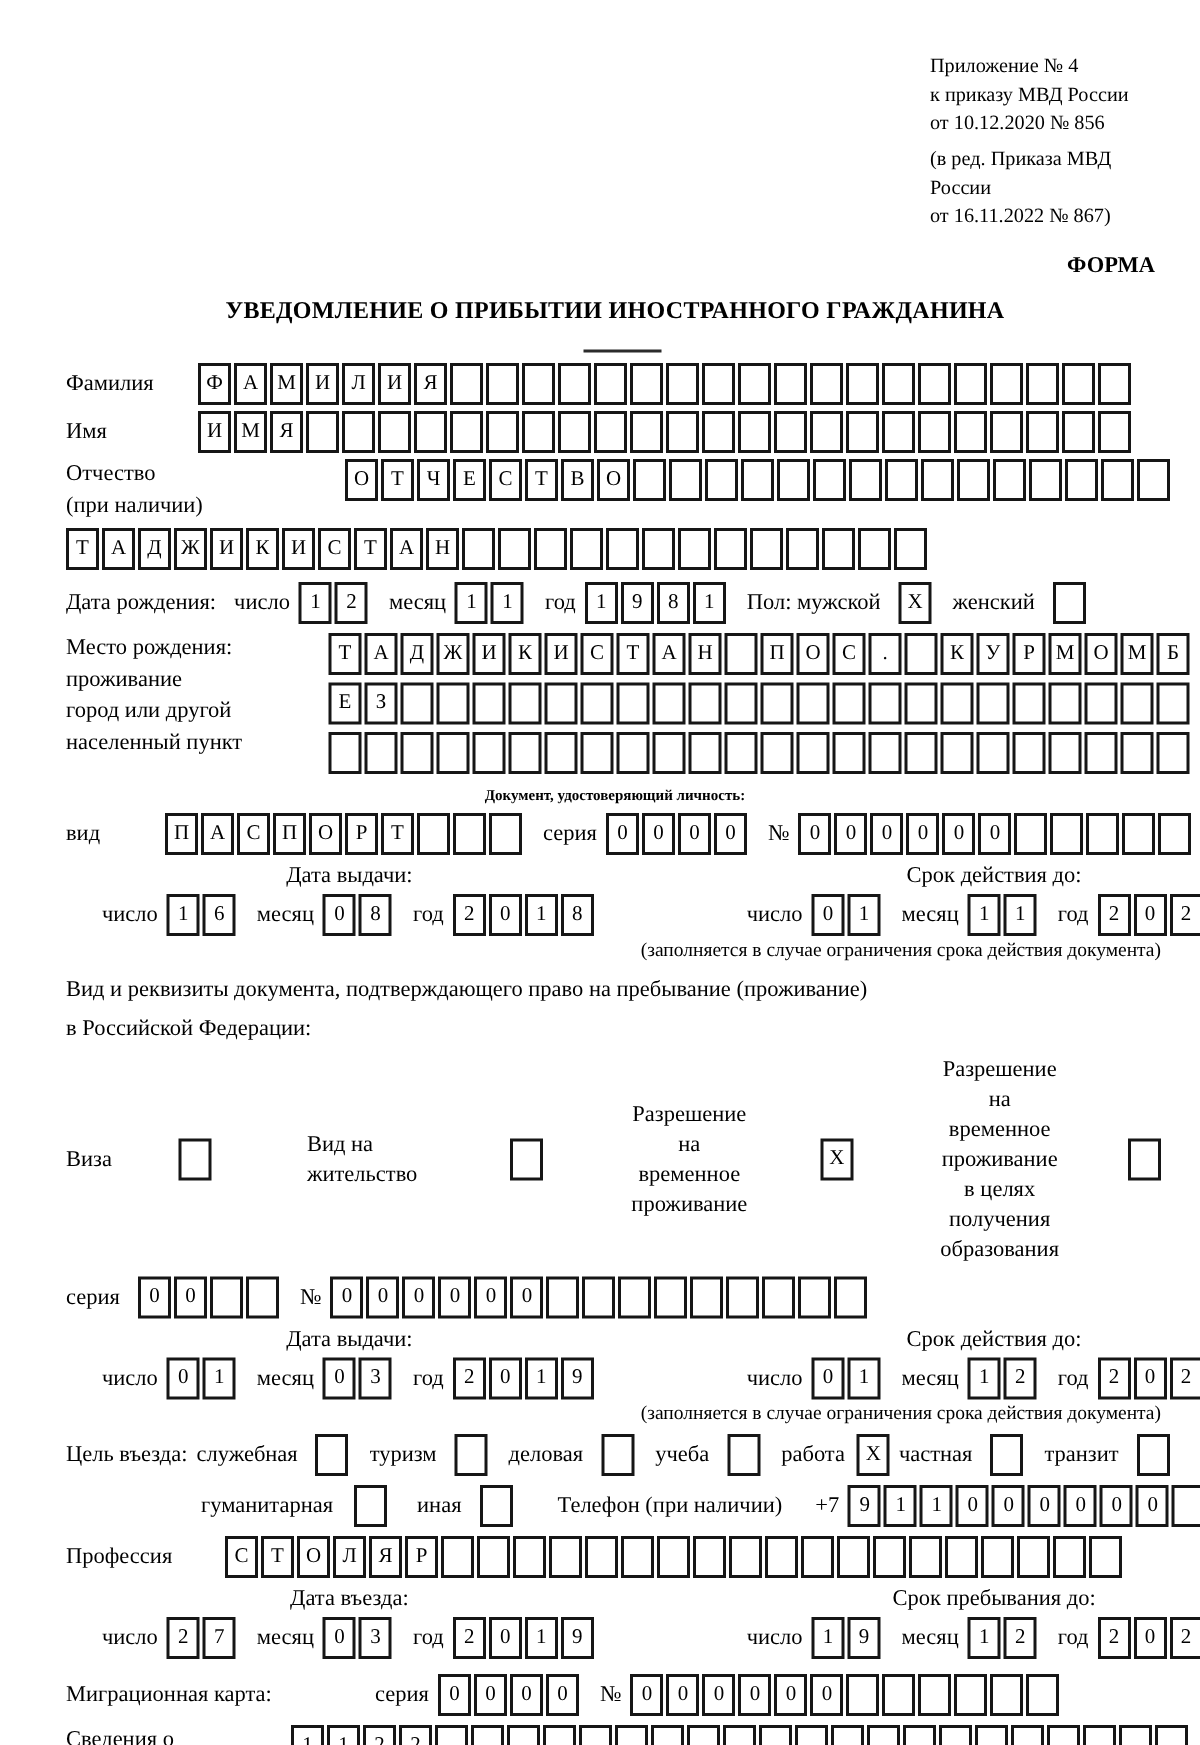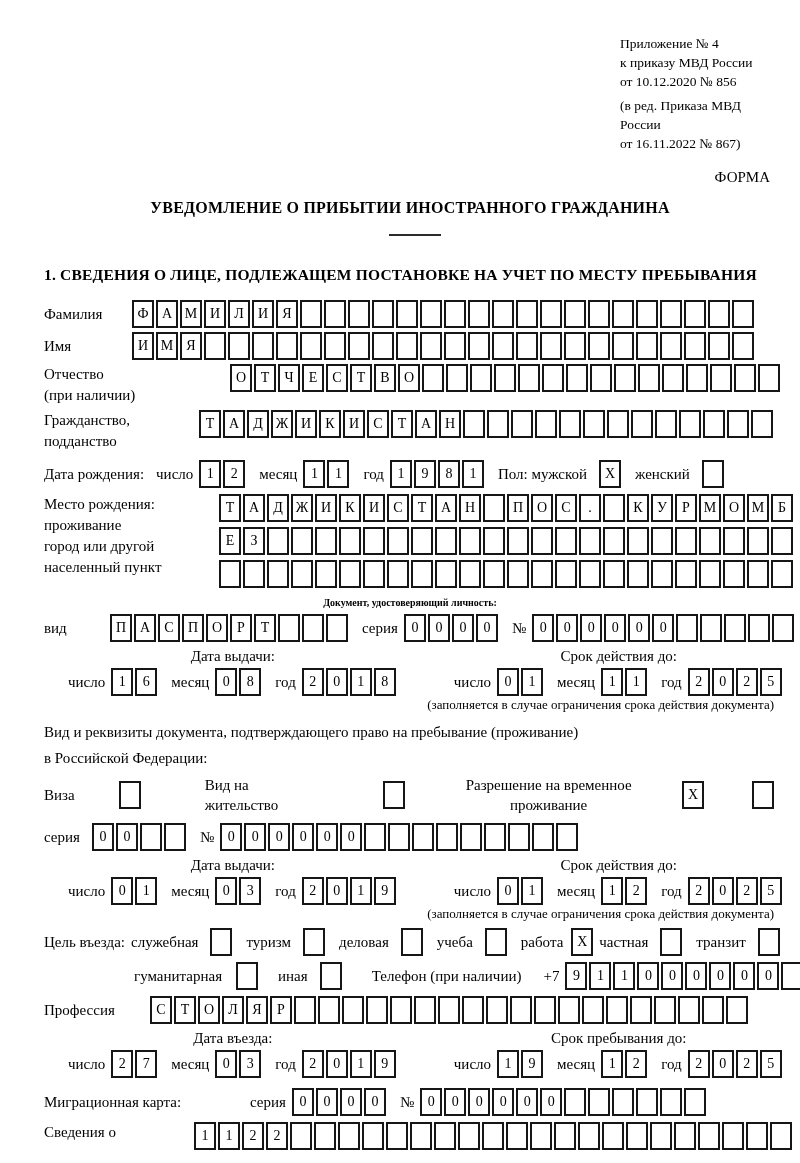--- a/index.html
+++ b/index.html
@@ -10,7 +10,7 @@
   
   .hdr{margin-left:576px;font-size:13.5px;line-height:19px;}
   .hdr .gap{margin-top:5px;}
-  .forma{text-align:right;font-weight:normal;font-size:15px;margin:16px 6px 10px 0;}
+  .forma{text-align:right;font-weight:bold;font-size:15px;margin:16px 6px 10px 0;}
 
   
   .title{text-align:center;font-weight:bold;font-size:16px;line-height:23px;margin-top:10px;letter-spacing:.2px;}

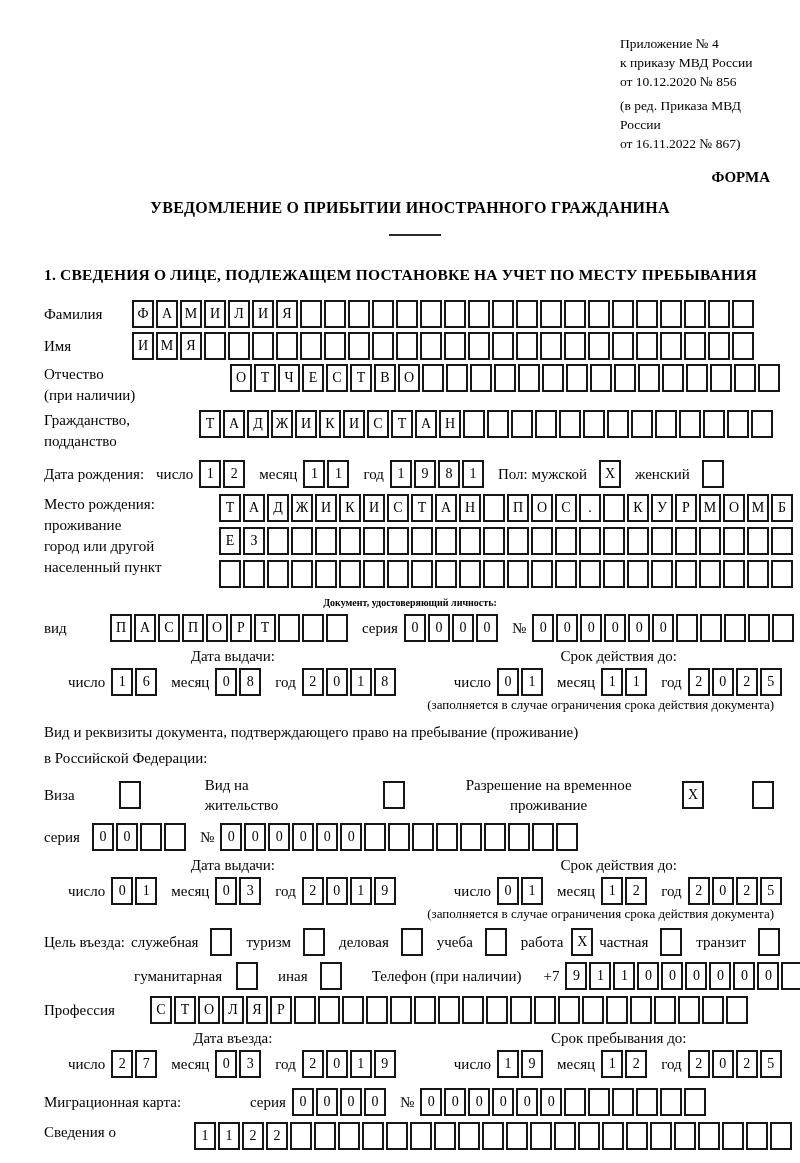--- a/index.html
+++ b/index.html
@@ -69,7 +69,6 @@
     <div><span class="blankline"></span></div>
   </div>
 
-  <div class="sec1">1. СВЕДЕНИЯ О ЛИЦЕ, ПОДЛЕЖАЩЕМ ПОСТАНОВКЕ НА УЧЕТ ПО МЕСТУ ПРЕБЫВАНИЯ</div>
 
   <div class="frow">
     <div class="flabel w88">Фамилия</div>

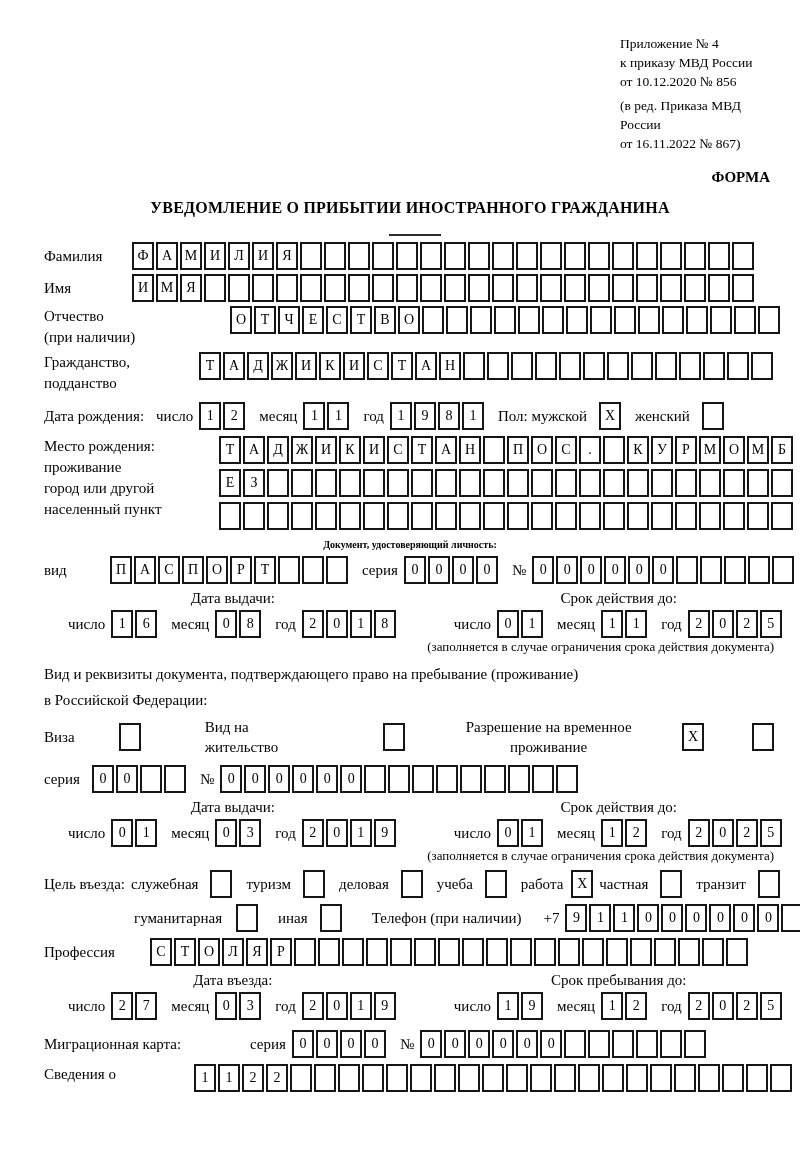--- a/index.html
+++ b/index.html
@@ -167,10 +167,6 @@
   </div>
 
   <div class="frow top">
-    <div class="flabel w136">
-      <div>Гражданство,</div>
-      <div>подданство</div>
-    </div>
     <div class="boxes">
         <span class="cell">Т</span>
         <span class="cell">А</span>

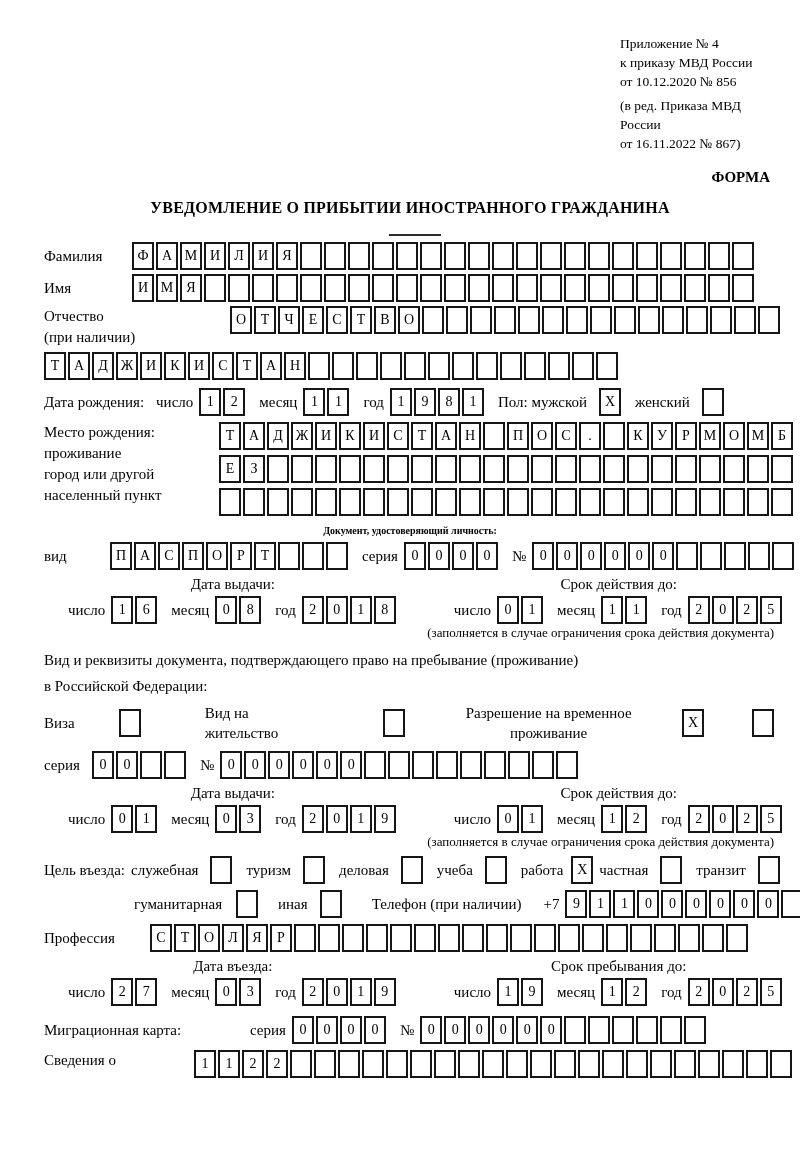--- a/index.html
+++ b/index.html
@@ -33,7 +33,7 @@
   .sub.first{margin-left:0;}
 
   
-  .datepair{display:flex;margin:6px 0 0 24px;}
+  .datepair{display:flex;margin:6px 0 0 24px;gap:44px;}
   .datecol{flex:none;}
   .datecol .datehead{text-align:center;font-size:15px;margin-bottom:3px;}
   .datecol.right{margin-left:56px;}

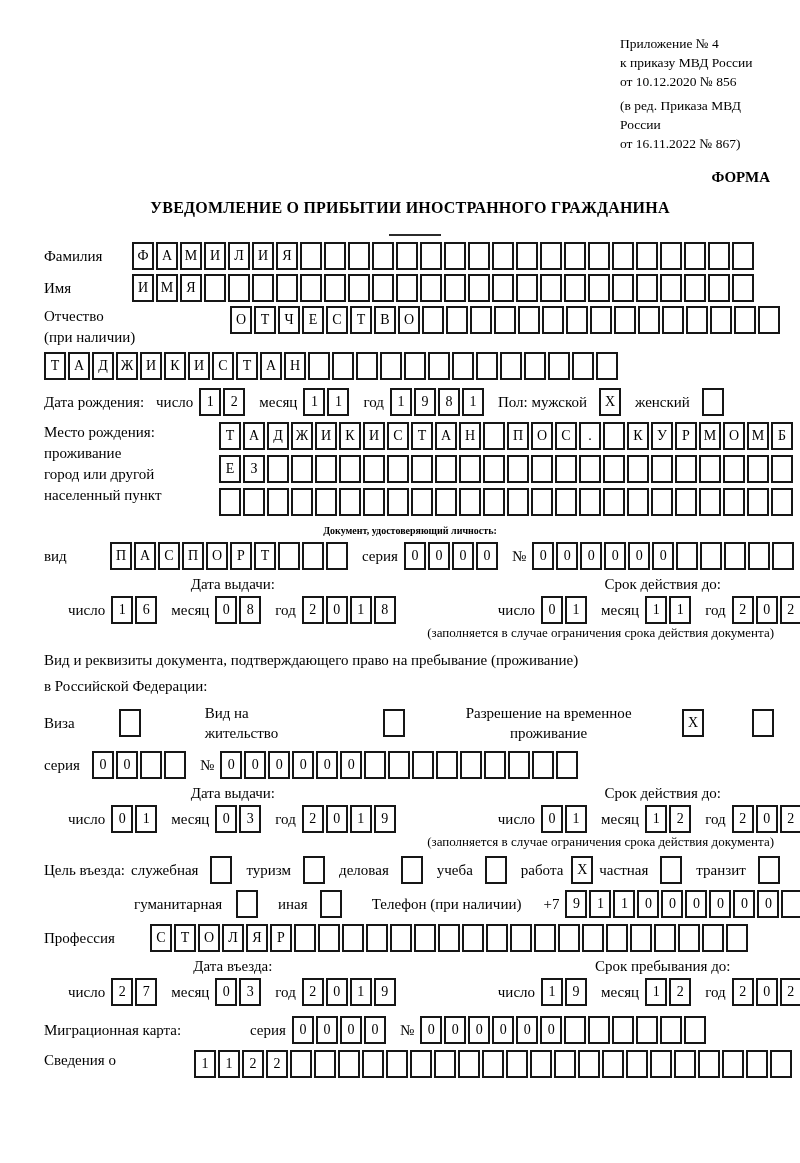--- a/index.html
+++ b/index.html
@@ -405,6 +405,7 @@
     <span class="cell cb" style="margin-left:22px"></span>
     <span class="optlabel c ow170">Разрешение на временное проживание</span>
     <span class="cell cb">X</span>
+    <span class="optlabel c ow168">Разрешение на временное проживание в целях получения образования</span>
     <span class="cell cb"></span>
   </div>
 

